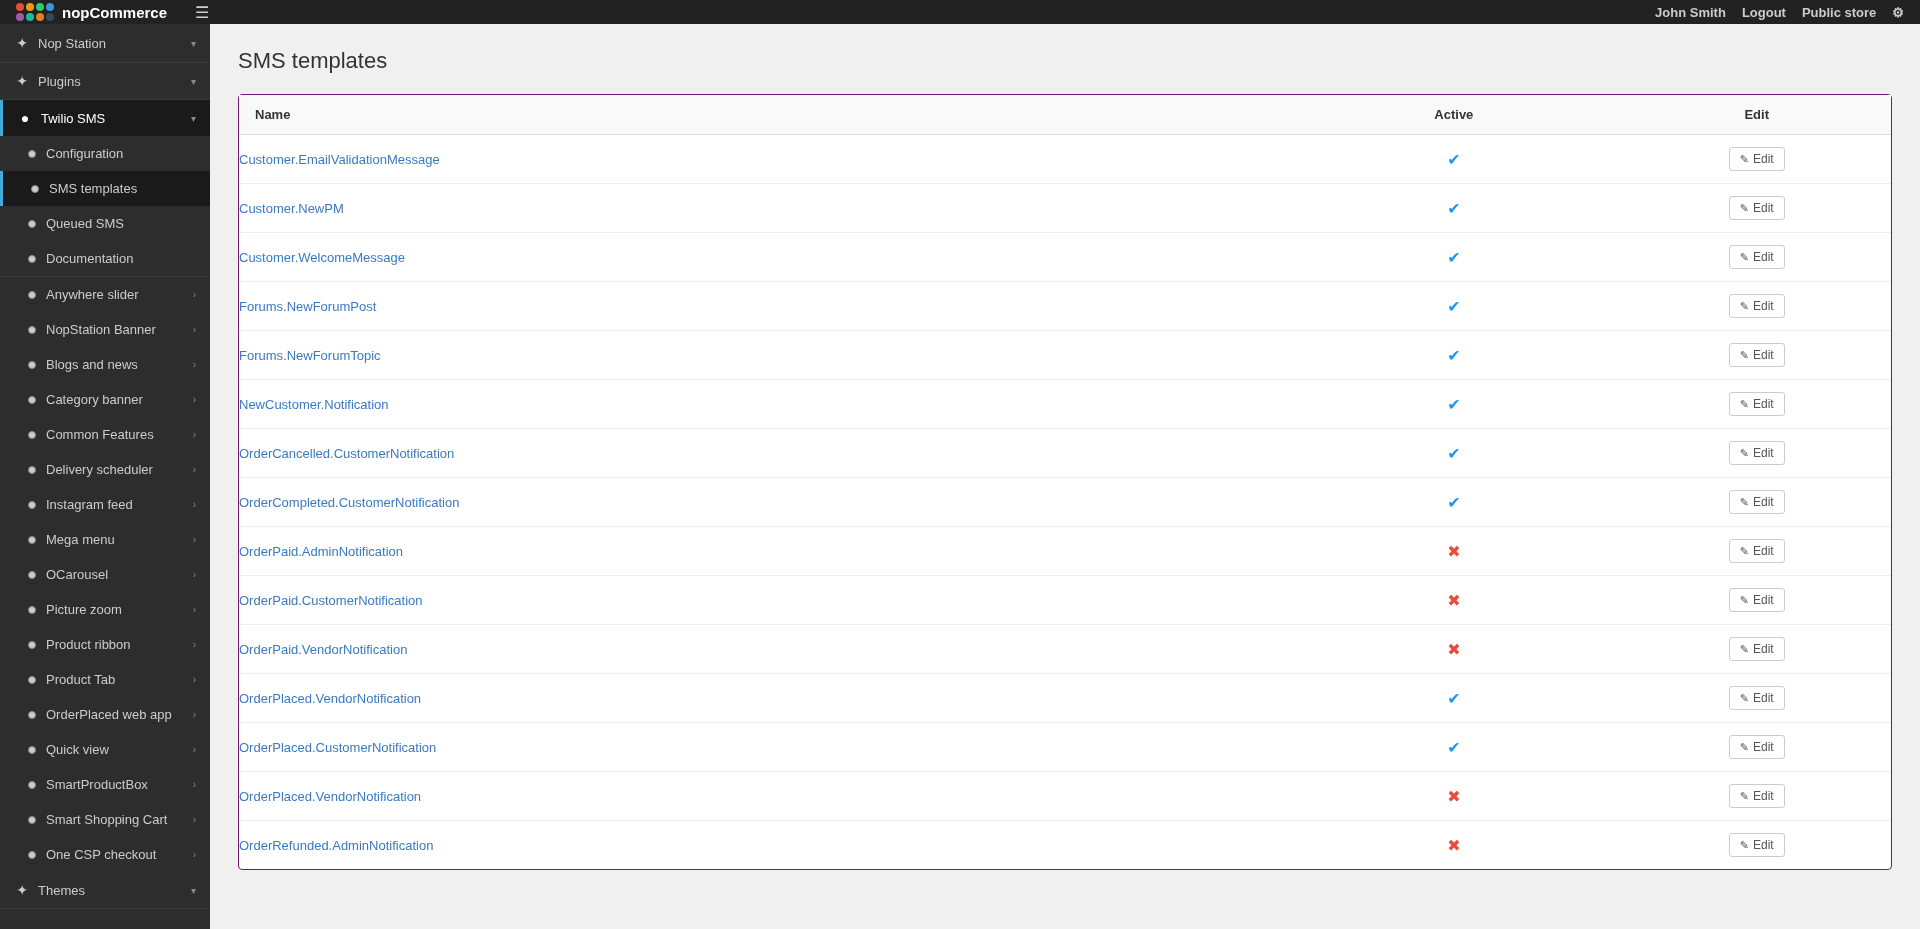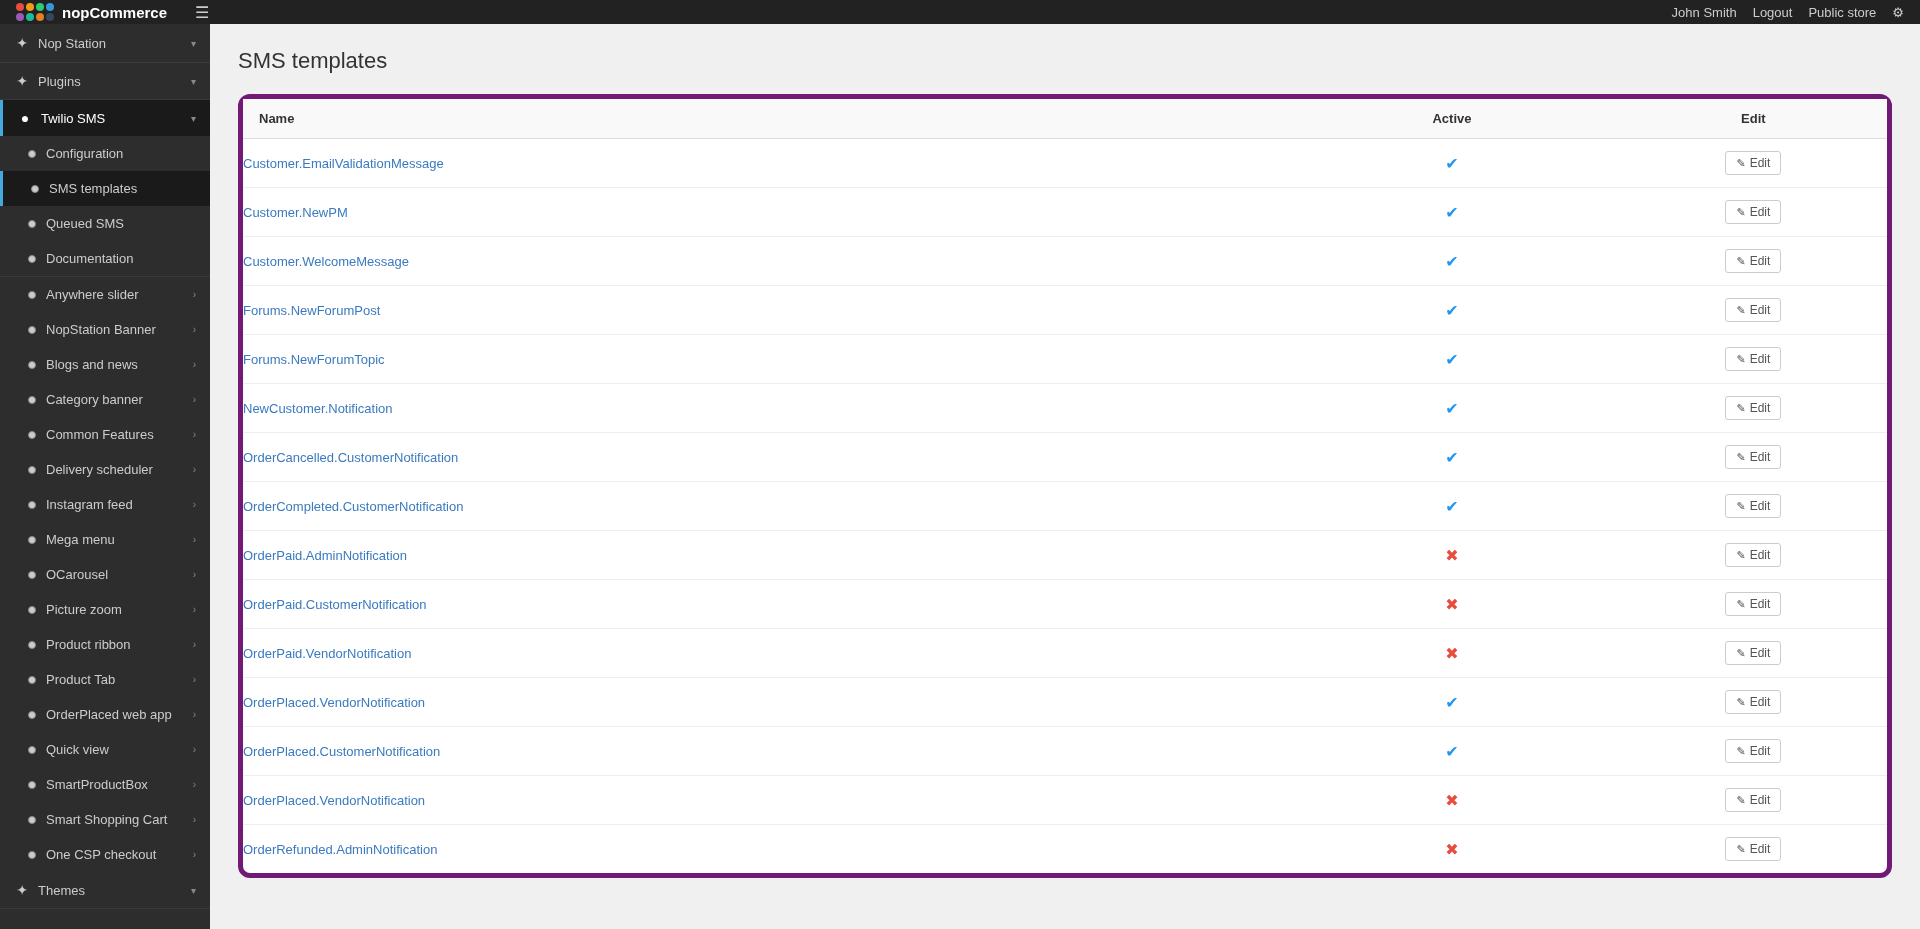--- a/index.html
+++ b/index.html
@@ -30,7 +30,7 @@
     .logo-dot:nth-child(8) { background: #34495e; }
     .logo-text { color: #fff; font-size: 15px; font-weight: 600; }
     .topbar-hamburger { color: #ccc; font-size: 16px; cursor: pointer; margin-left: 16px; }
-    .topbar-right { display: flex; align-items: center; gap: 16px; }
+    .topbar-right { display: flex; align-items: center; gap: 16px; font-weight: bold; }
     .topbar-right span { color: #ccc; font-size: 13px; }
     .topbar-right a { color: #ccc; font-size: 13px; text-decoration: none; }
     .settings-icon { color: #ccc; font-size: 16px; }

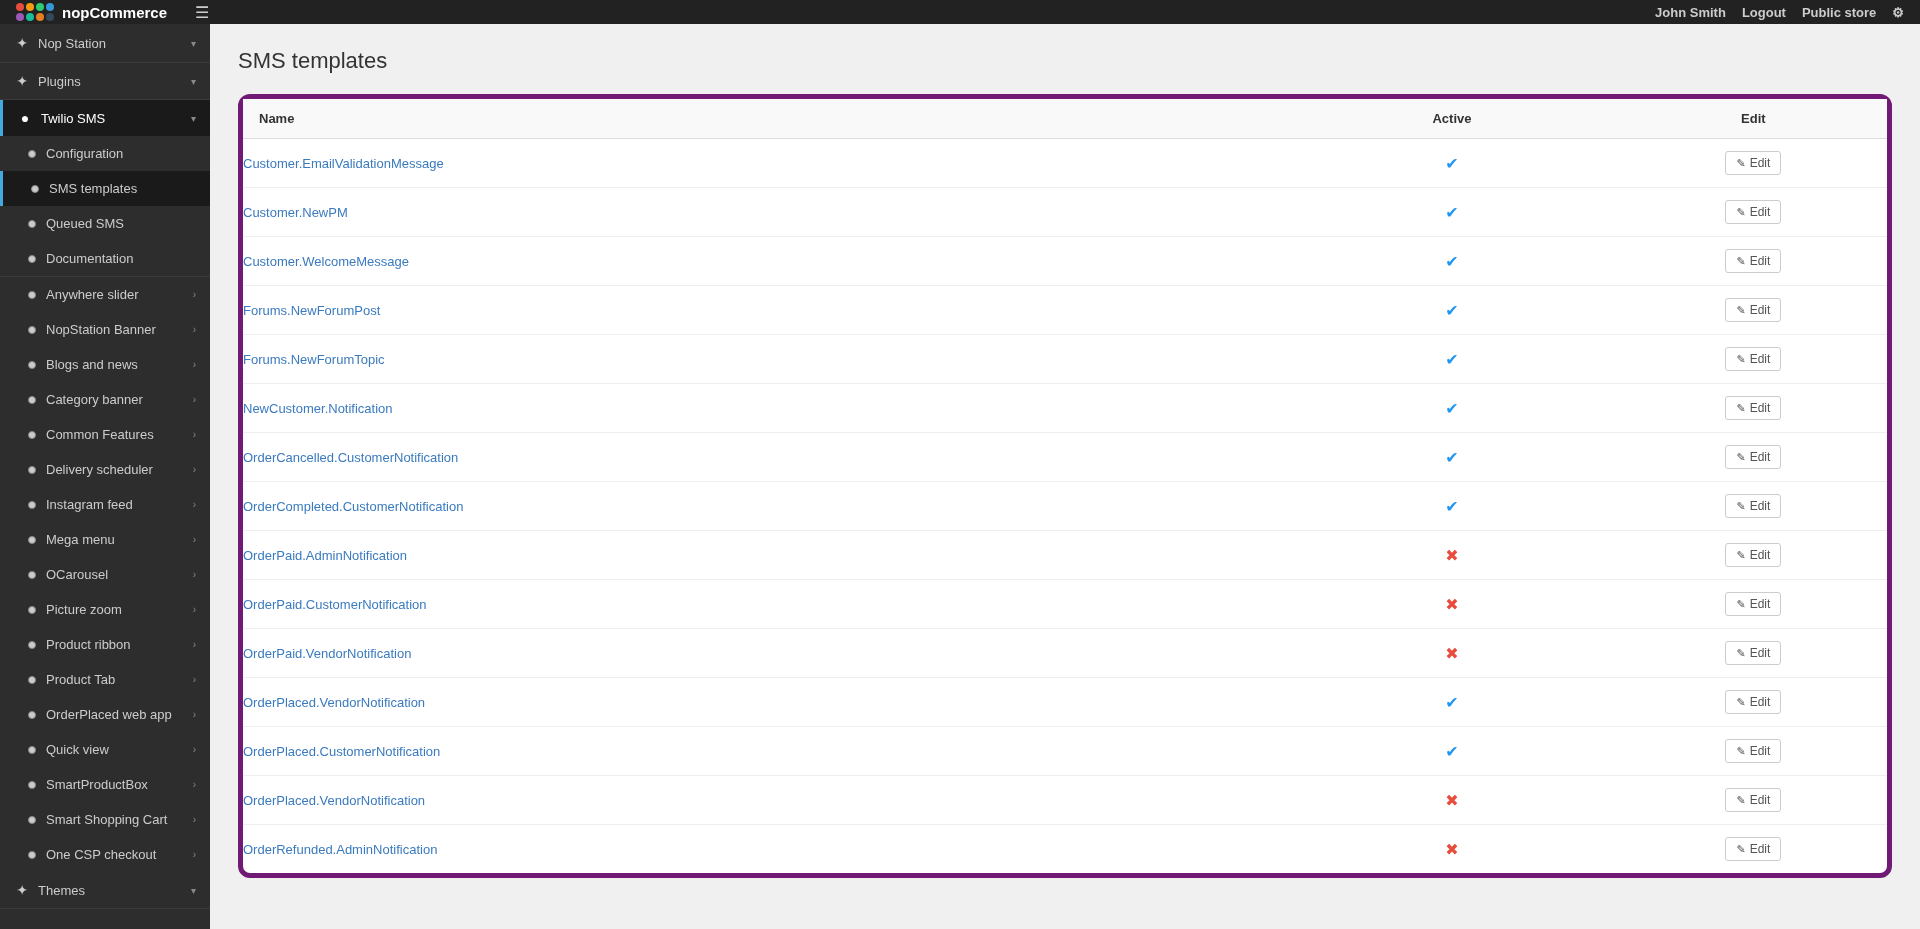--- a/index.html
+++ b/index.html
@@ -88,8 +88,8 @@
     
     .table-card {
       background: #fff;
-      border: 5px solid #701a75;
-      border-radius: 12px;
+      border: 1px solid #701a75;
+      border-radius: 4px;
     }
     table {
       width: 100%;

